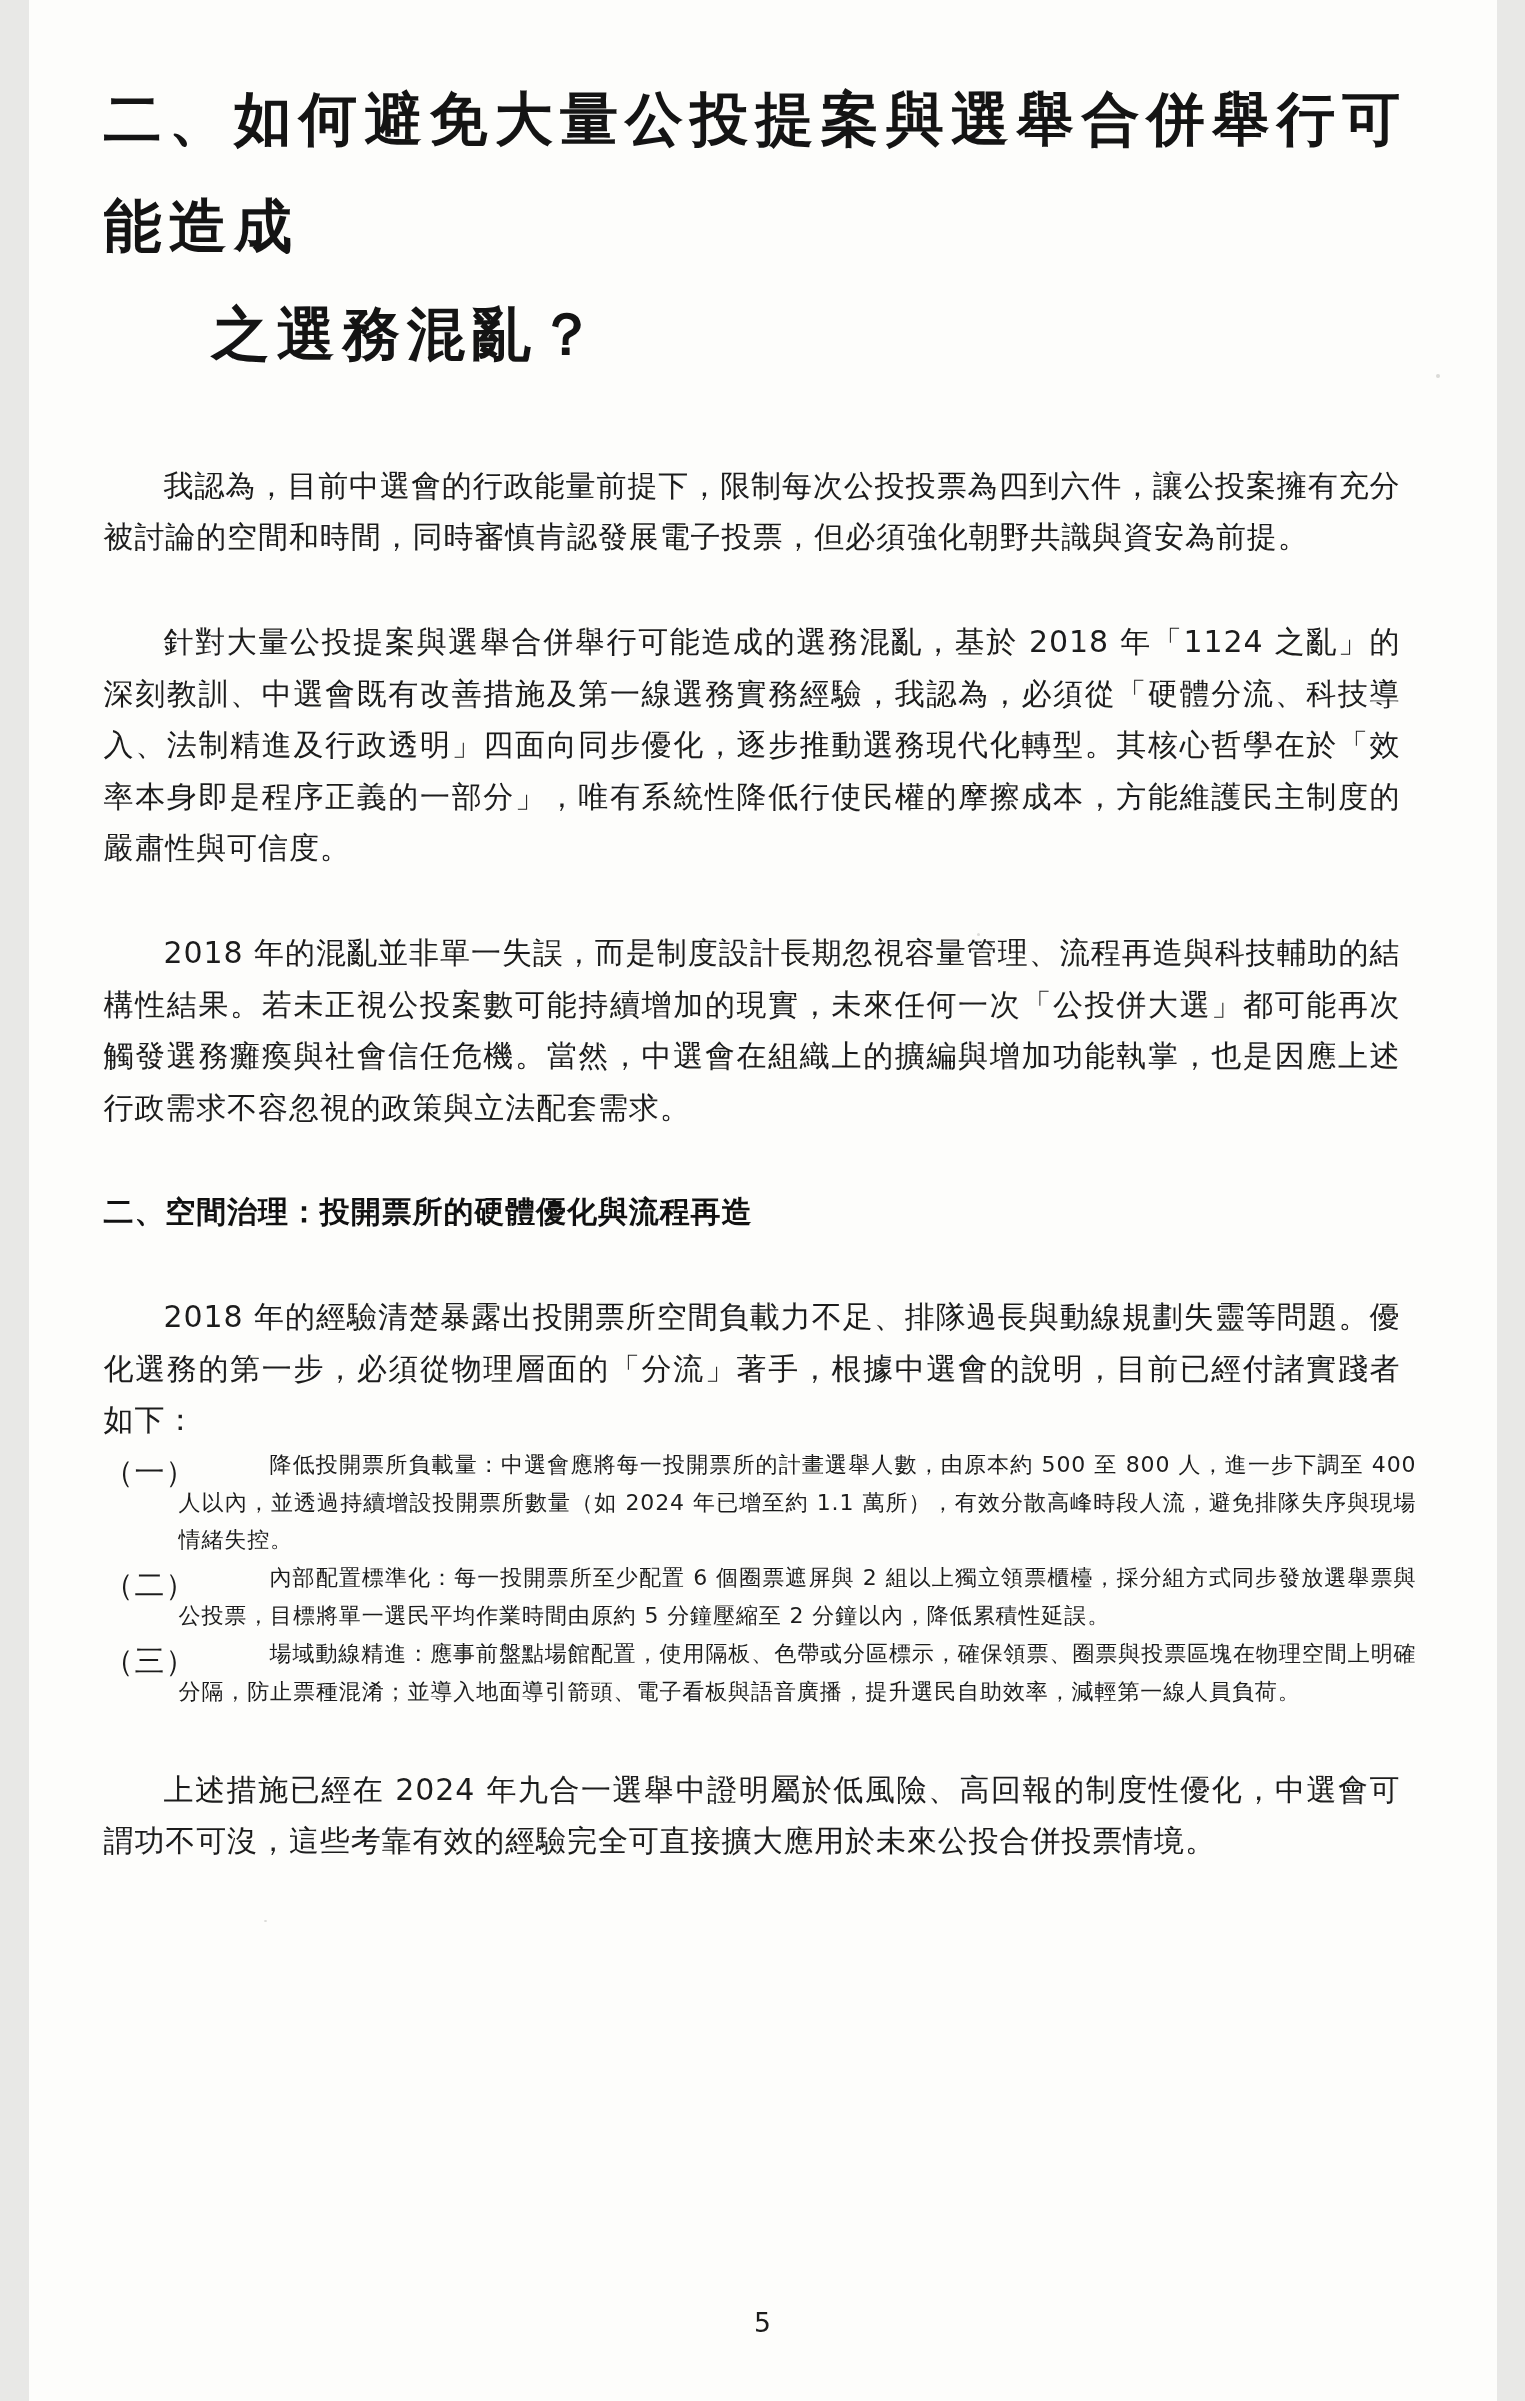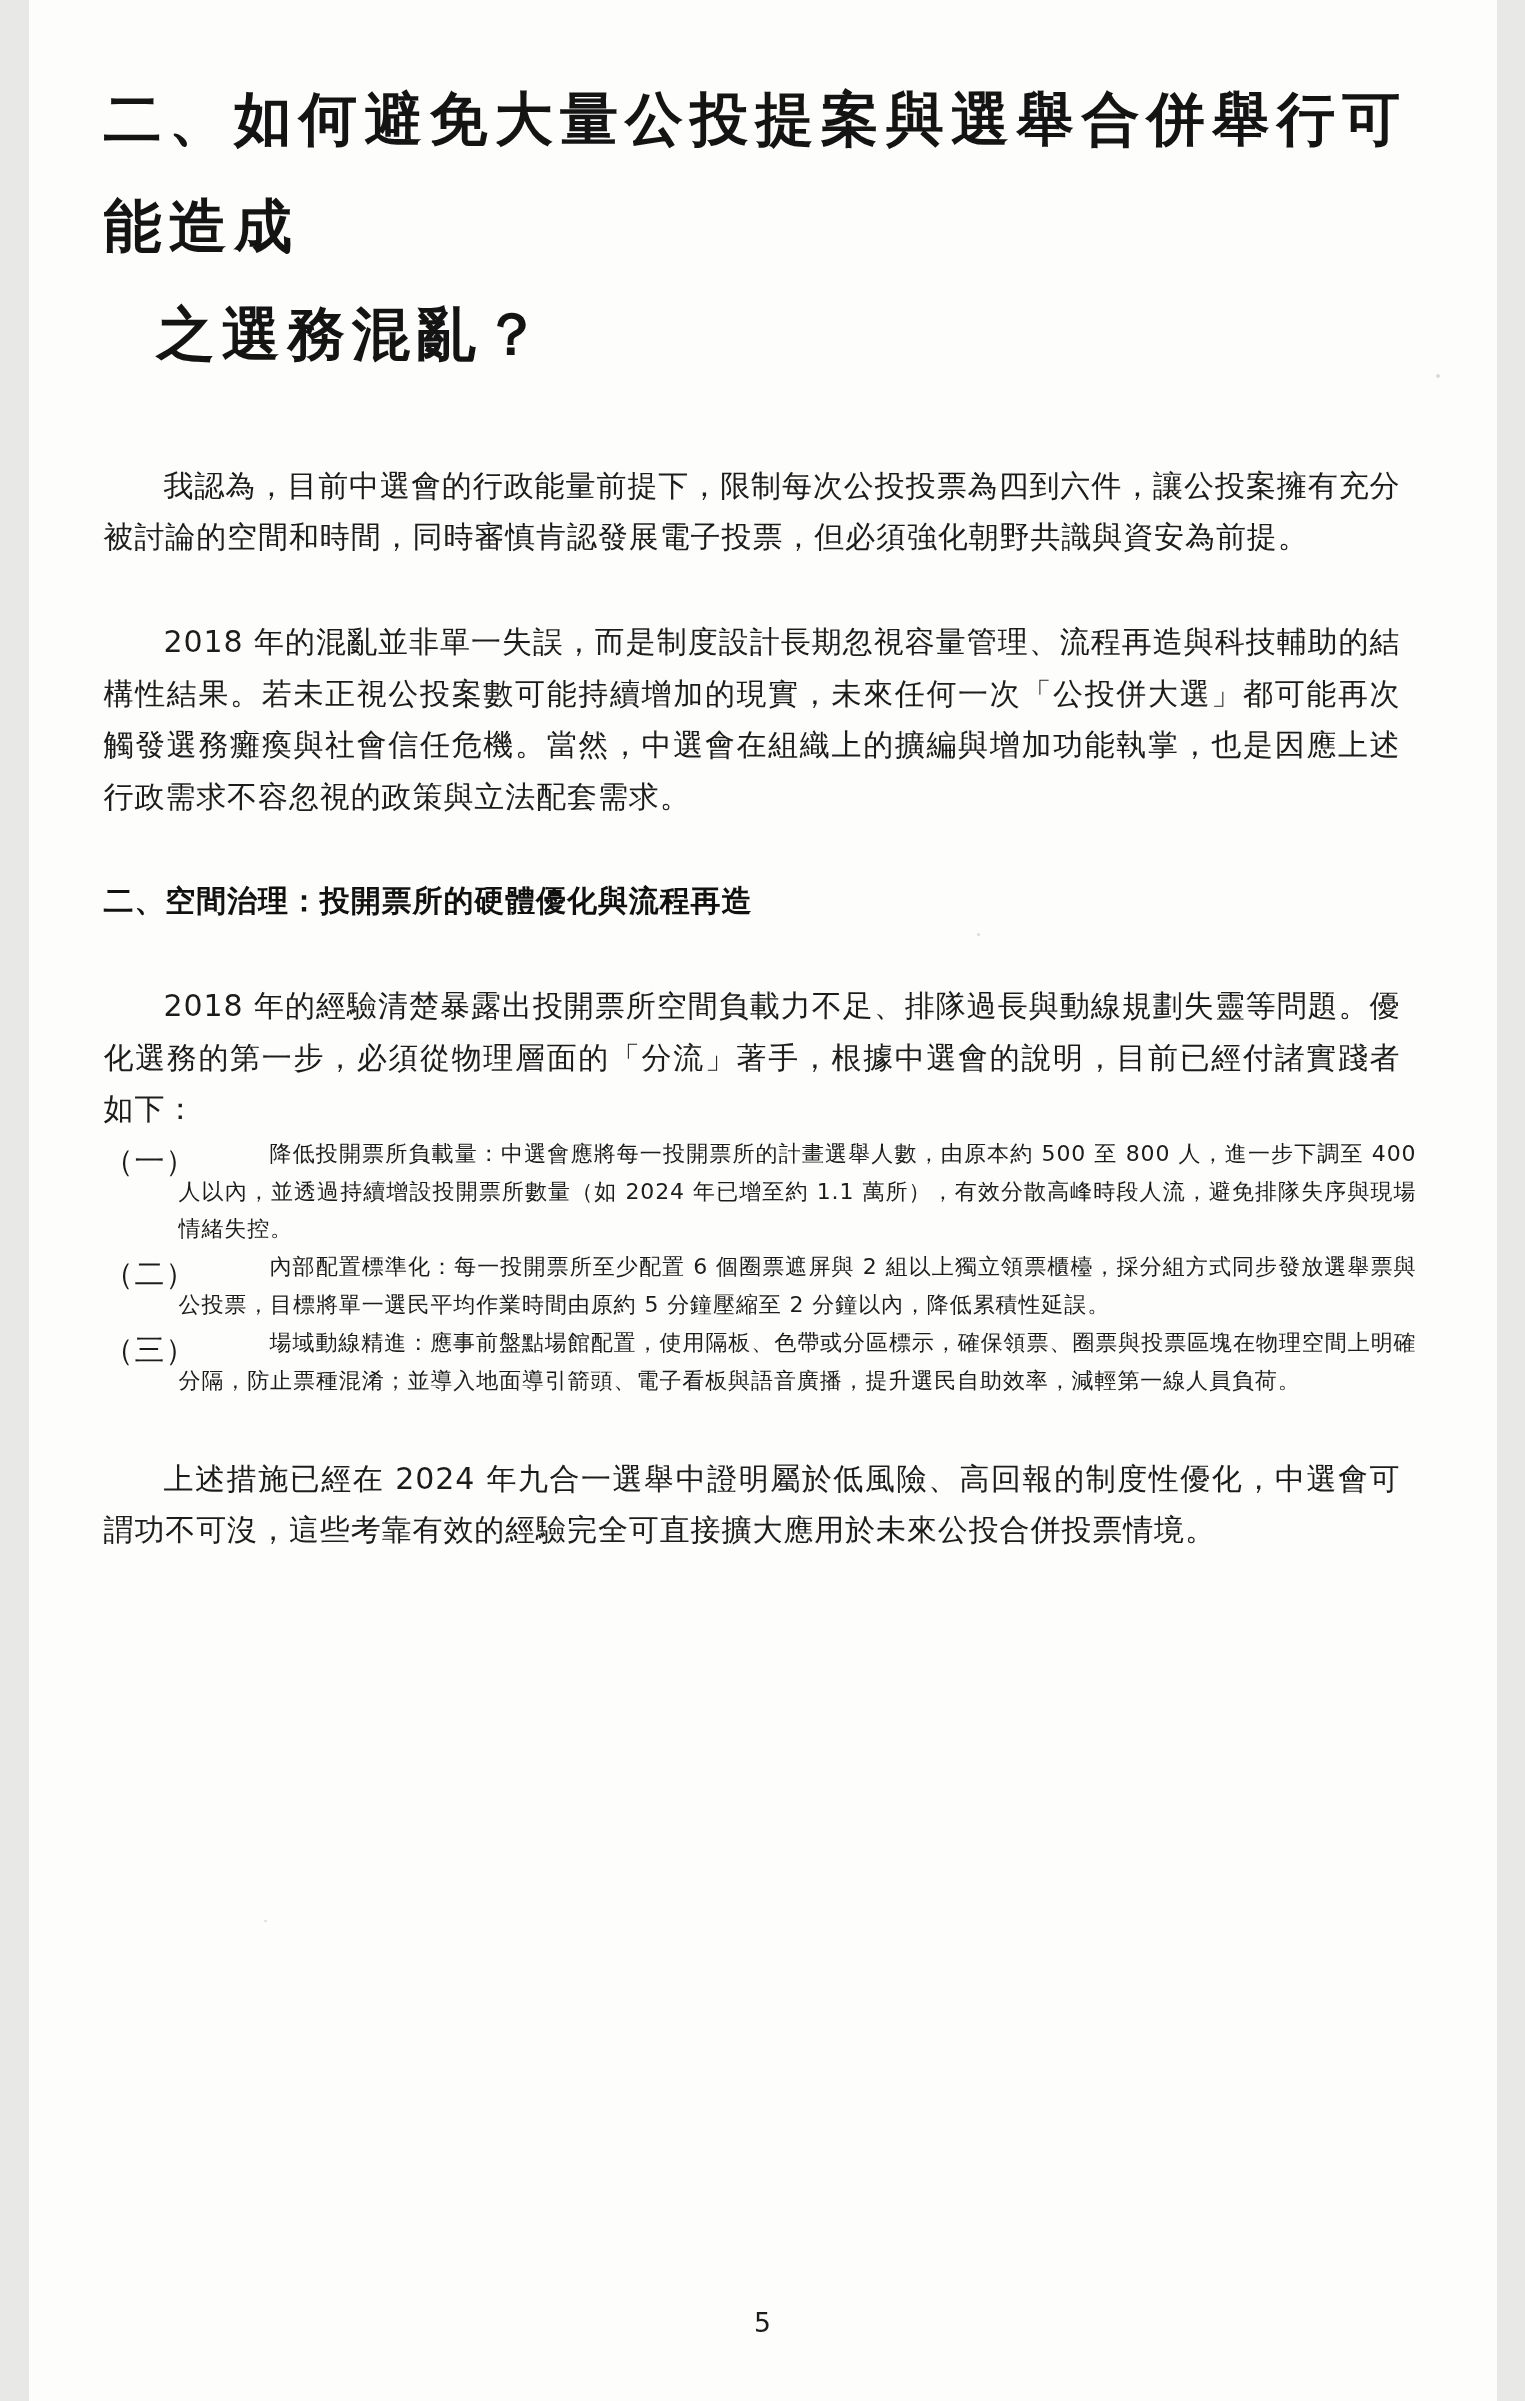--- a/index.html
+++ b/index.html
@@ -31,7 +31,7 @@
   }
   .doc-title .line2 {
     display: block;
-    margin-left: 53px;
+    margin-left: 108px;
   }
   
   .para {

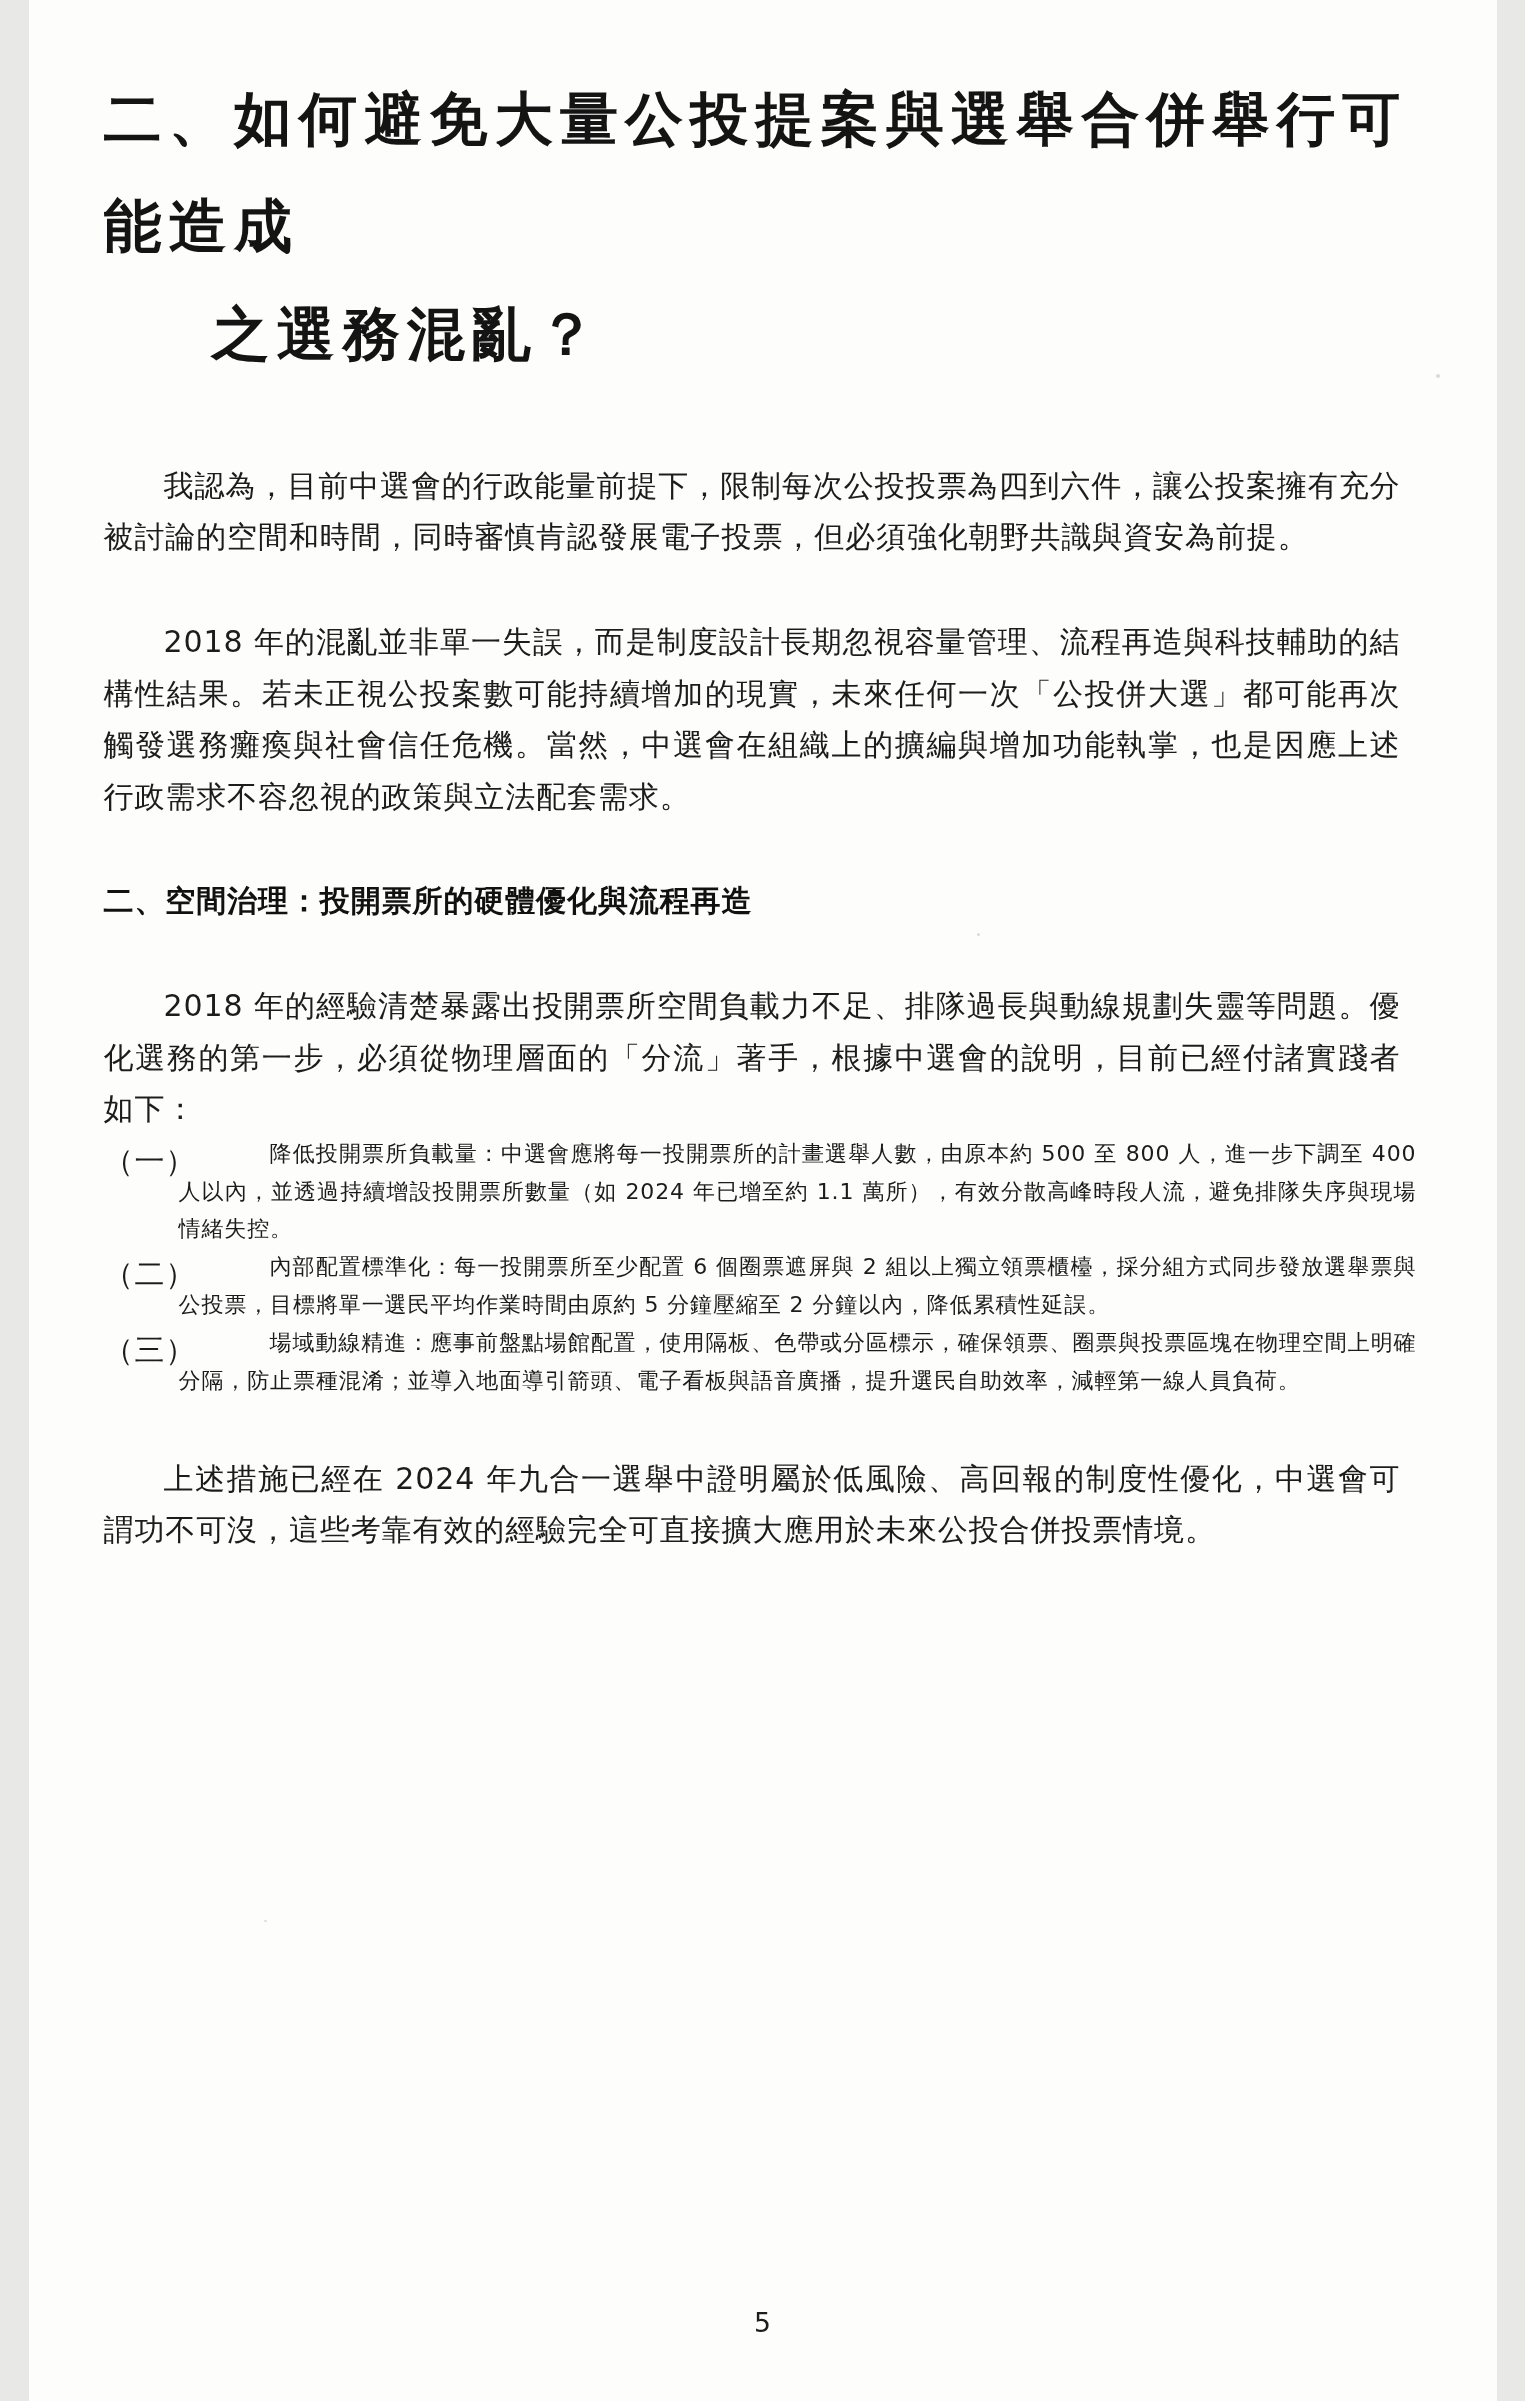--- a/index.html
+++ b/index.html
@@ -111,6 +111,7 @@
   <p class="para indent">我認為，目前中選會的行政能量前提下，限制每次公投投票為四到六件，讓公投案擁有充分被討論的空間和時間，同時審慎肯認發展電子投票，但必須強化朝野共識與資安為前提。</p>
 
 
+  <p class="para indent">針對大量公投提案與選舉合併舉行可能造成的選務混亂，基於 2018 年「1124 之亂」的深刻教訓、中選會既有改善措施及第一線選務實務經驗，我認為，必須從「硬體分流、科技導入、法制精進及行政透明」四面向同步優化，逐步推動選務現代化轉型。其核心哲學在於「效率本身即是程序正義的一部分」，唯有系統性降低行使民權的摩擦成本，方能維護民主制度的嚴肅性與可信度。</p>
 
   <p class="para indent">2018 年的混亂並非單一失誤，而是制度設計長期忽視容量管理、流程再造與科技輔助的結構性結果。若未正視公投案數可能持續增加的現實，未來任何一次「公投併大選」都可能再次觸發選務癱瘓與社會信任危機。當然，中選會在組織上的擴編與增加功能執掌，也是因應上述行政需求不容忽視的政策與立法配套需求。</p>
 

